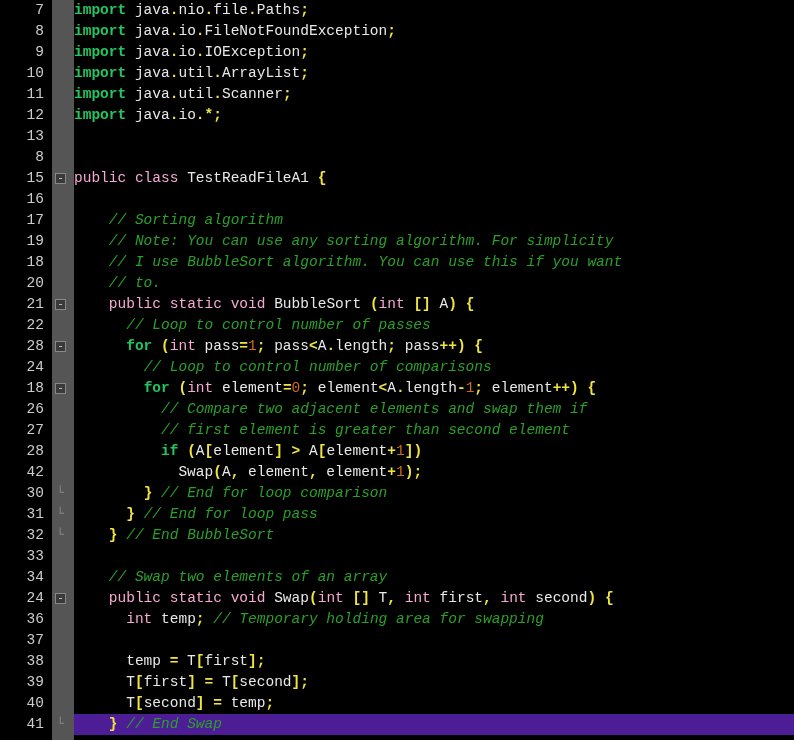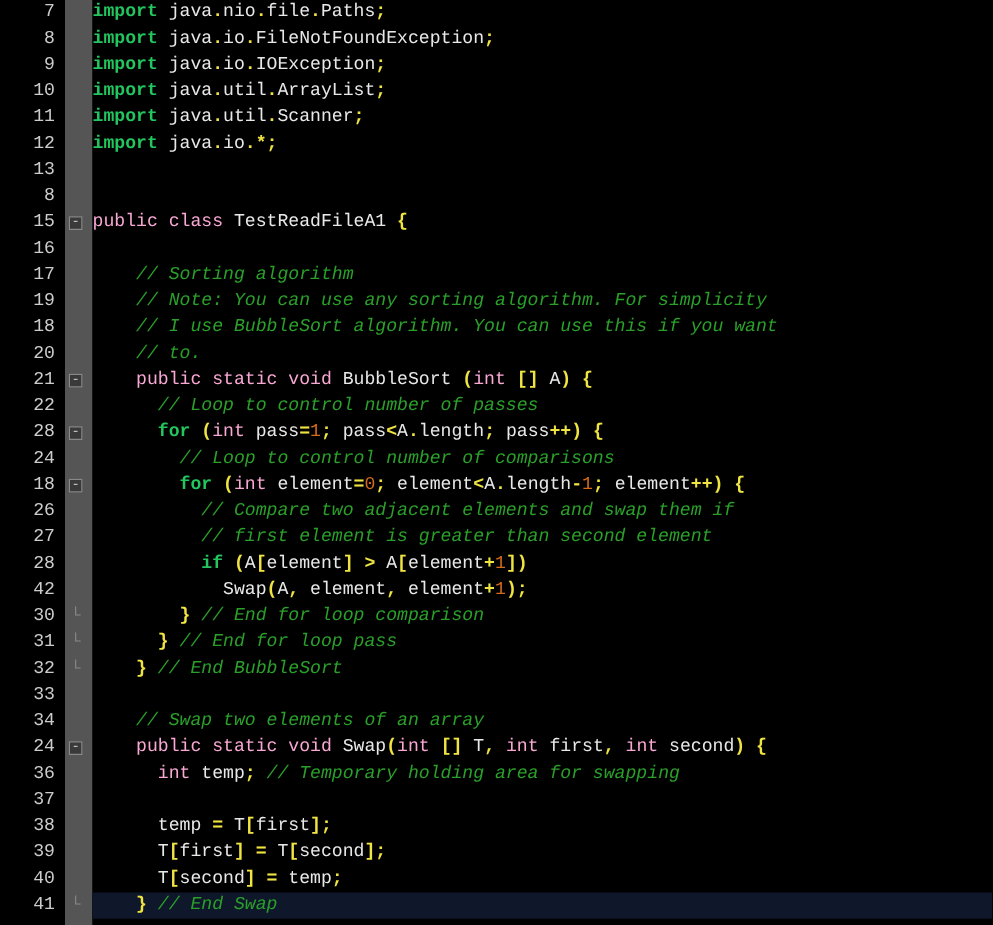--- a/index.html
+++ b/index.html
@@ -63,7 +63,7 @@
     line-height: 21px;
     color: #e8e8e8;
   }
-  .caret-line { background: #0f172a; }
+  .caret-line { background: #4c1d95; }
   .kw-orange { color: #22c55e; font-weight: bold; }
   .kw-teal { color: #f9a8d4; font-weight: normal; }
   .op-yellow { color: #f0e442; font-weight: bold; }

